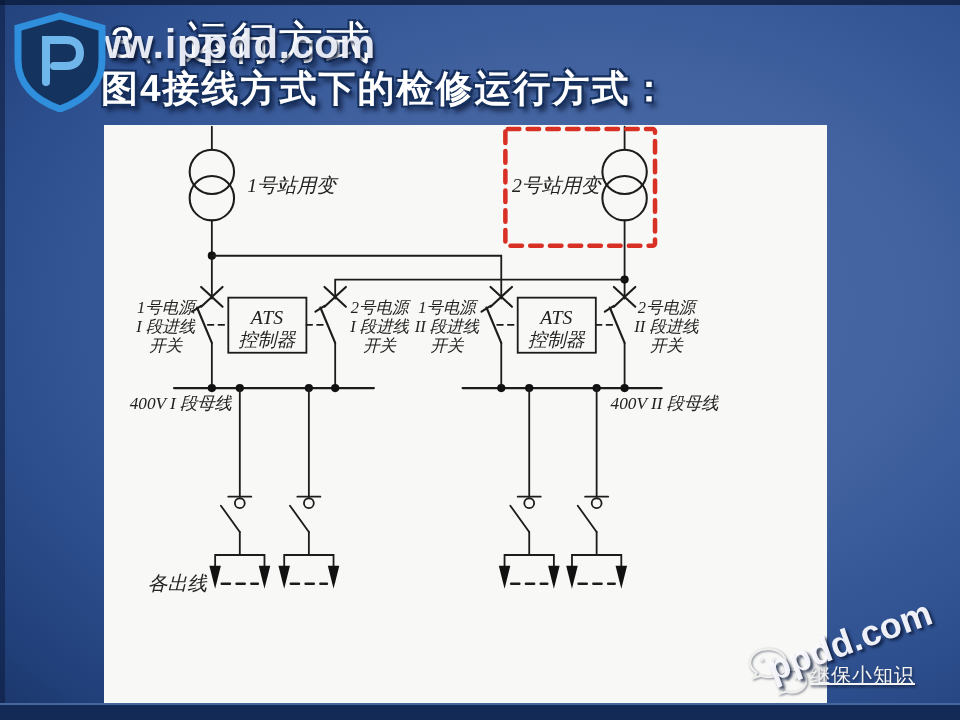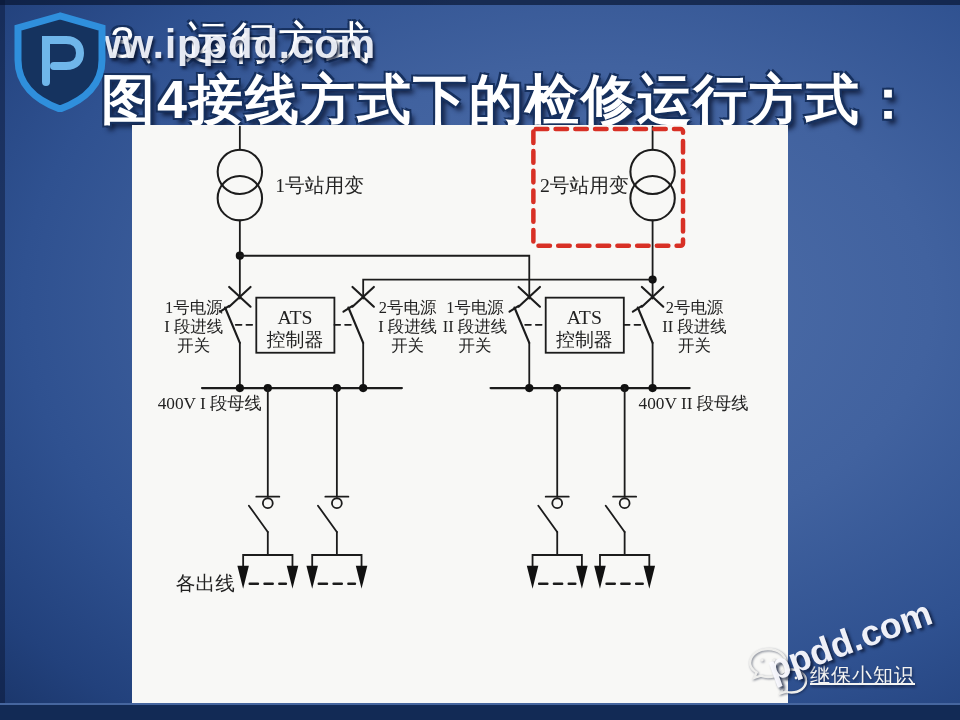--- a/index.html
+++ b/index.html
@@ -16,7 +16,7 @@
     text-shadow:-2px -2px 0 #16305e,2px -2px 0 #16305e,-2px 2px 0 #16305e,2px 2px 0 #16305e,4px 5px 5px rgba(8,18,45,.85);
   }
   .subtitle{
-    position:absolute;left:101px;top:64px;font-size:54px;font-weight:bold;color:#ffffff;letter-spacing:2px;white-space:nowrap;
+    position:absolute;left:101px;top:64px;font-size:37px;font-weight:bold;color:#ffffff;letter-spacing:2px;white-space:nowrap;
     text-shadow:-2px -2px 0 #16305e,2px -2px 0 #16305e,-2px 2px 0 #16305e,2px 2px 0 #16305e,4px 5px 5px rgba(8,18,45,.85);
   }
   .wm-top{

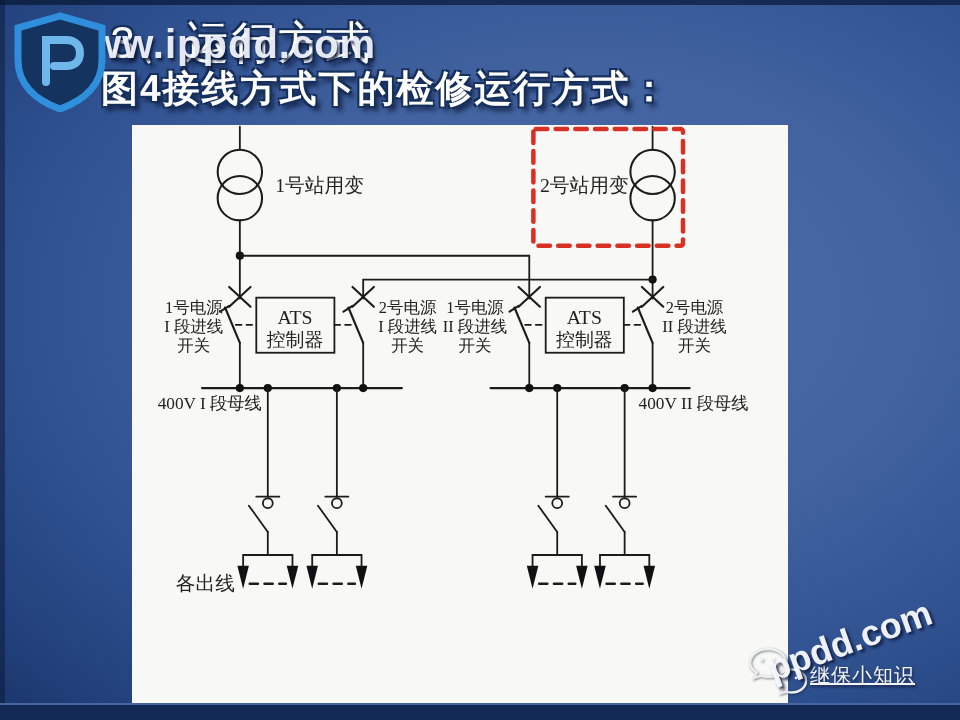--- a/index.html
+++ b/index.html
@@ -24,7 +24,7 @@
     color:rgba(246,249,255,.92);text-shadow:2px 3px 3px rgba(10,22,52,.85);z-index:6;
   }
   .logo{position:absolute;left:8px;top:12px;z-index:7;}
-  .paper{position:absolute;left:132px;top:125px;width:656px;height:578px;background:#f8f8f6;}
+  .paper{position:absolute;left:104px;top:125px;width:723px;height:578px;background:#f8f8f6;font-style:italic;}
   .dtext{font-family:"Liberation Serif","DejaVu Serif",serif;fill:#222222;}
   .footer-brand{
     position:absolute;left:810px;top:662px;font-size:20px;color:#f4f4f2;letter-spacing:1px;white-space:nowrap;z-index:9;

